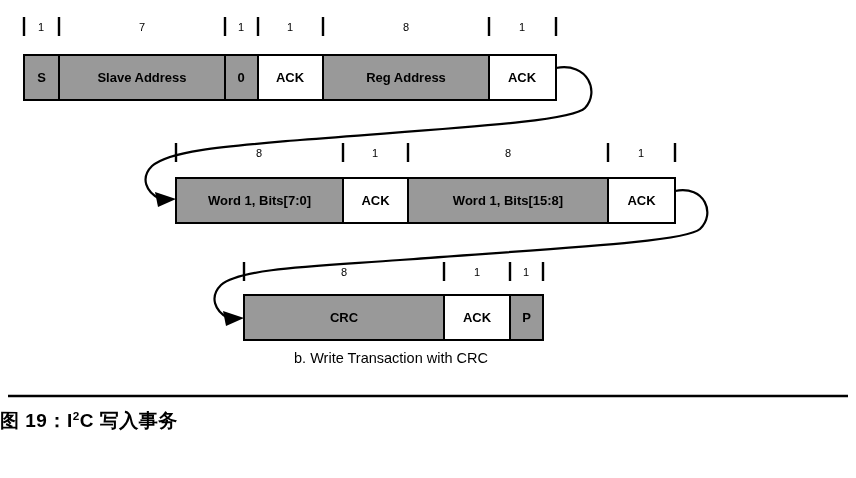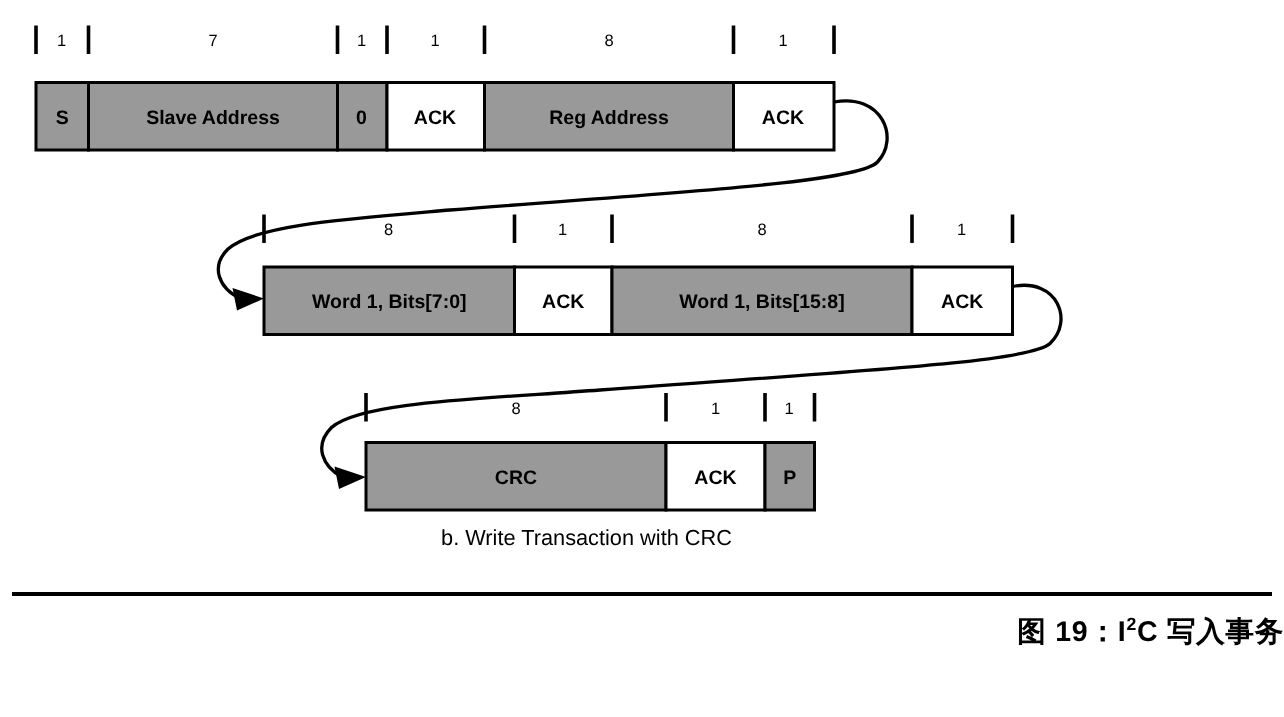--- a/index.html
+++ b/index.html
@@ -52,7 +52,7 @@
     left: 0;
     top: 408px;
     width: 856px;
-    text-align: right;
+    text-align: left;
     font-family: "Liberation Sans", sans-serif;
     font-size: 19px;
     font-weight: bold;

